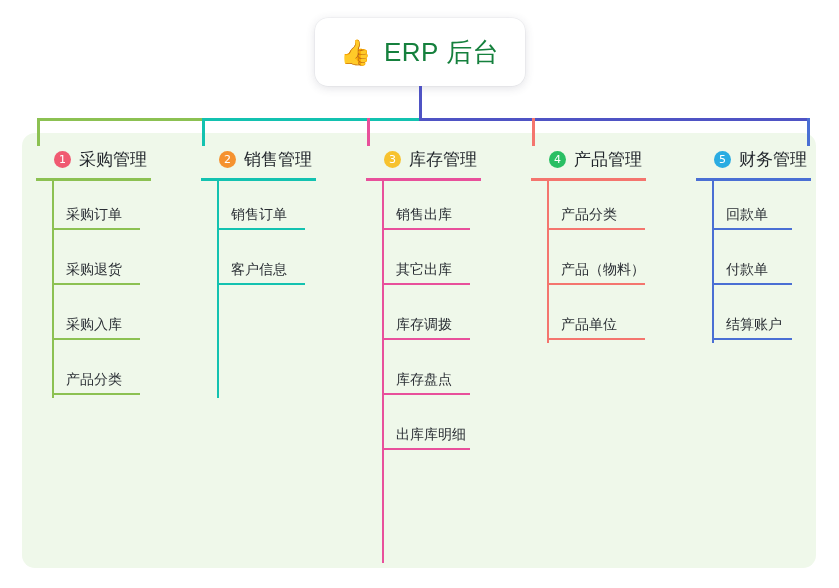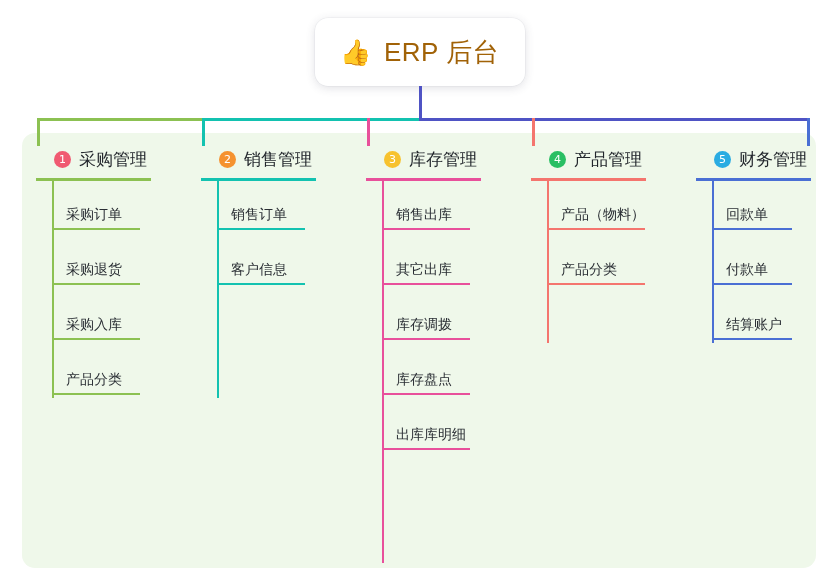--- a/index.html
+++ b/index.html
@@ -41,7 +41,7 @@
   }
   .root-title {
     font-size: 26px;
-    color: #a16207;
+    color: #15803d;
     letter-spacing: 0.5px;
     white-space: nowrap;
   }

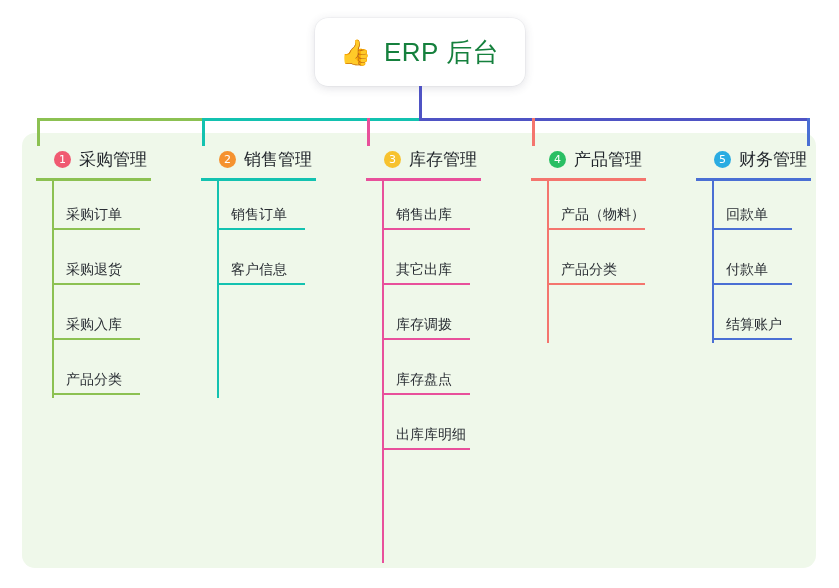--- a/index.html
+++ b/index.html
@@ -236,13 +236,13 @@
         <div class="leaves">
           <div class="spine" style="height: 165px; background: rgb(244, 117, 110);"></div>
           <div class="leaf">
+            <div class="leaf-label">产品分类</div>
+            <div class="leaf-rule" style="width: 98px; background: rgb(244, 117, 110);"></div>
+          </div>
+          <div class="leaf">
             <div class="leaf-label">产品（物料）</div>
             <div class="leaf-rule" style="width: 98px; background: rgb(244, 117, 110);"></div>
           </div>
-          <div class="leaf">
-            <div class="leaf-label">产品分类</div>
-            <div class="leaf-rule" style="width: 98px; background: rgb(244, 117, 110);"></div>
-          </div>
         </div>
       </div>
       <div class="col" style="left: 696px;">

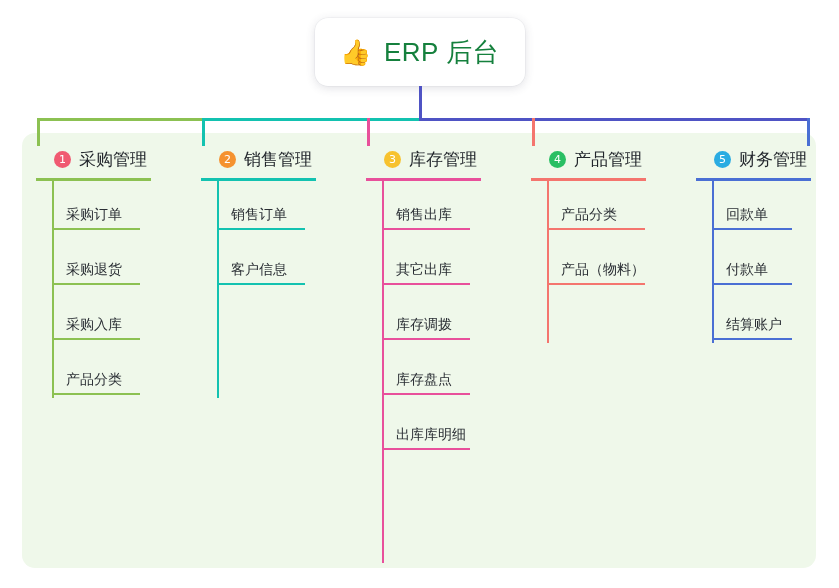--- a/index.html
+++ b/index.html
@@ -243,6 +243,10 @@
             <div class="leaf-label">产品（物料）</div>
             <div class="leaf-rule" style="width: 98px; background: rgb(244, 117, 110);"></div>
           </div>
+          <div class="leaf">
+            <div class="leaf-label">产品单位</div>
+            <div class="leaf-rule" style="width: 98px; background: rgb(244, 117, 110);"></div>
+          </div>
         </div>
       </div>
       <div class="col" style="left: 696px;">

